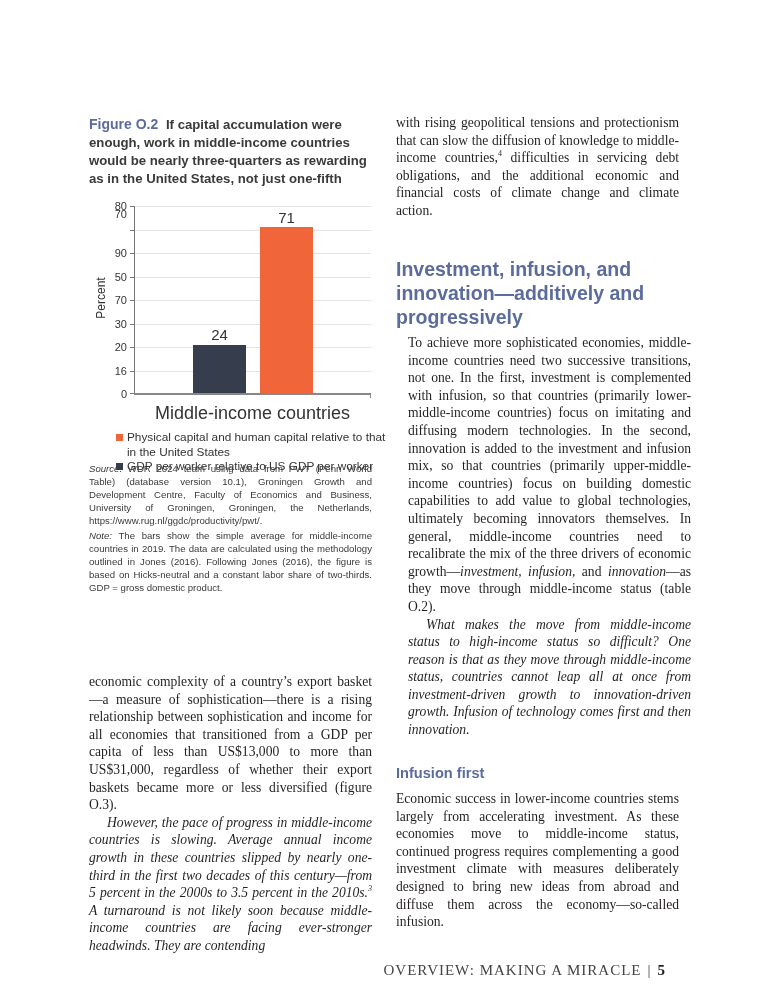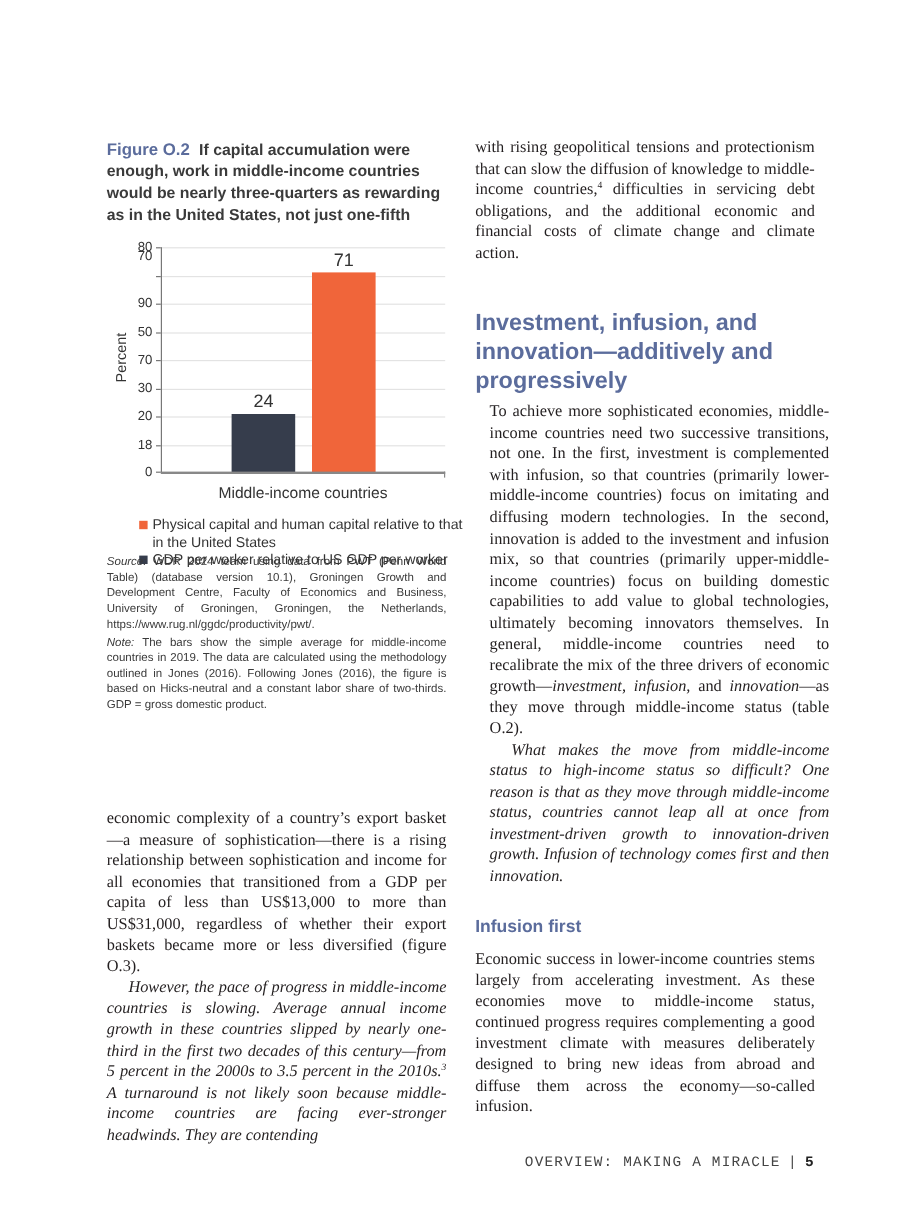--- a/index.html
+++ b/index.html
@@ -123,7 +123,7 @@
   <div class="tick" style="top:99px">70</div>
   <div class="tick" style="top:122.5px">30</div>
   <div class="tick" style="top:146px">20</div>
-  <div class="tick" style="top:169.5px">18</div>
+  <div class="tick" style="top:169.5px">16</div>
   <div class="tick" style="top:193px">0</div>
 
   <div class="yaxis"></div>

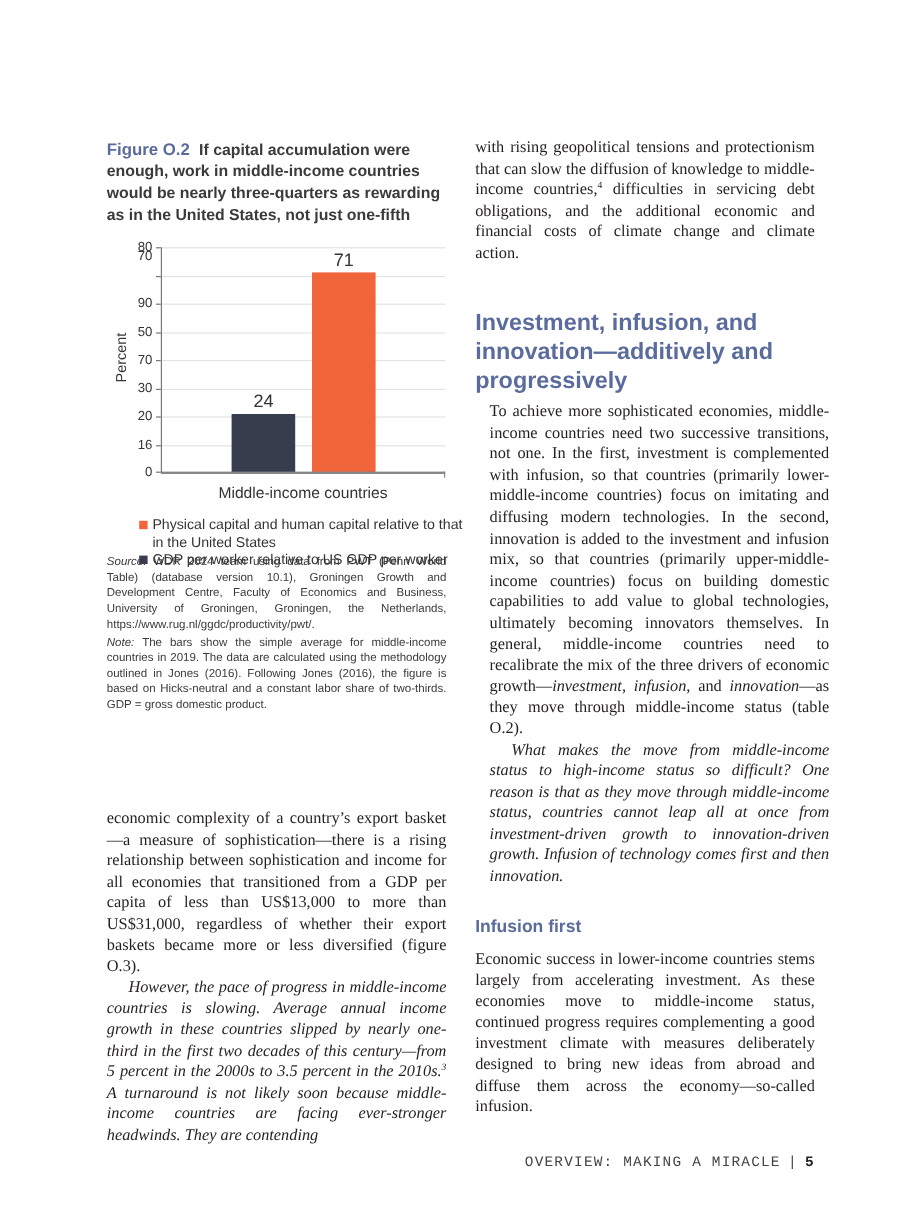--- a/index.html
+++ b/index.html
@@ -38,7 +38,7 @@
     }
     .xcat {
       position: absolute; left: 49px; top: 208px; width: 237px; text-align: center;
-      font-family: "Liberation Sans", sans-serif; font-size: 13px; color: #333;
+      font-family: "Liberation Sans", sans-serif; font-size: 18px; color: #333;
     }
 
     .legend {

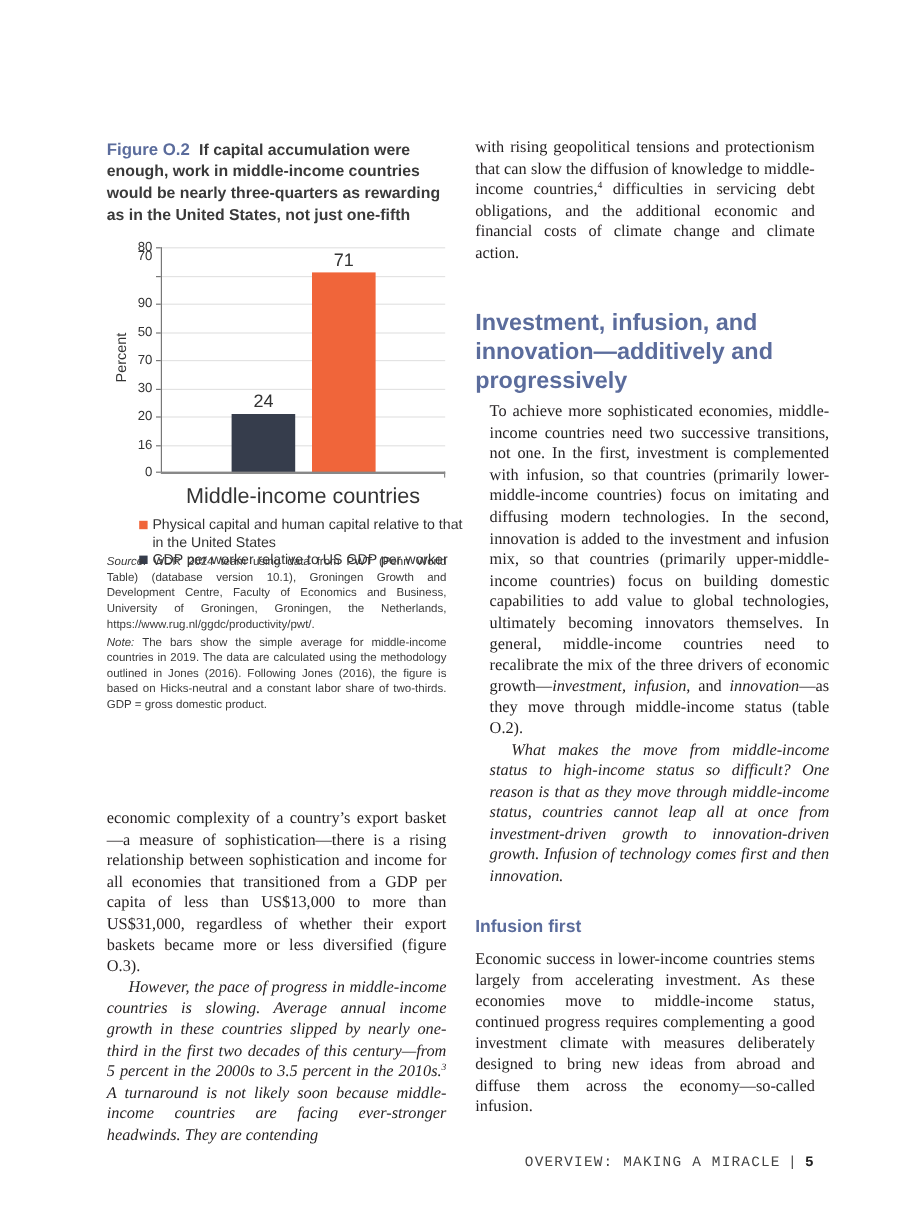--- a/index.html
+++ b/index.html
@@ -80,8 +80,8 @@
     .right-body2 { position: absolute; left: 396px; top: 790px; width: 283px; }
 
     .footer {
-      position: absolute; right: 89px; top: 962px;
-      font-family: Liberation Mono, monospace; font-size: 12px; letter-spacing: 1px; color: #444;
+      position: absolute; right: 102px; top: 962px;
+      font-family: Liberation Serif, serif; font-size: 15px; letter-spacing: 1px; color: #444;
     }
     .footer .sep { margin: 0 6px; }
     .footer .page { font-weight: bold; color: #222; }

